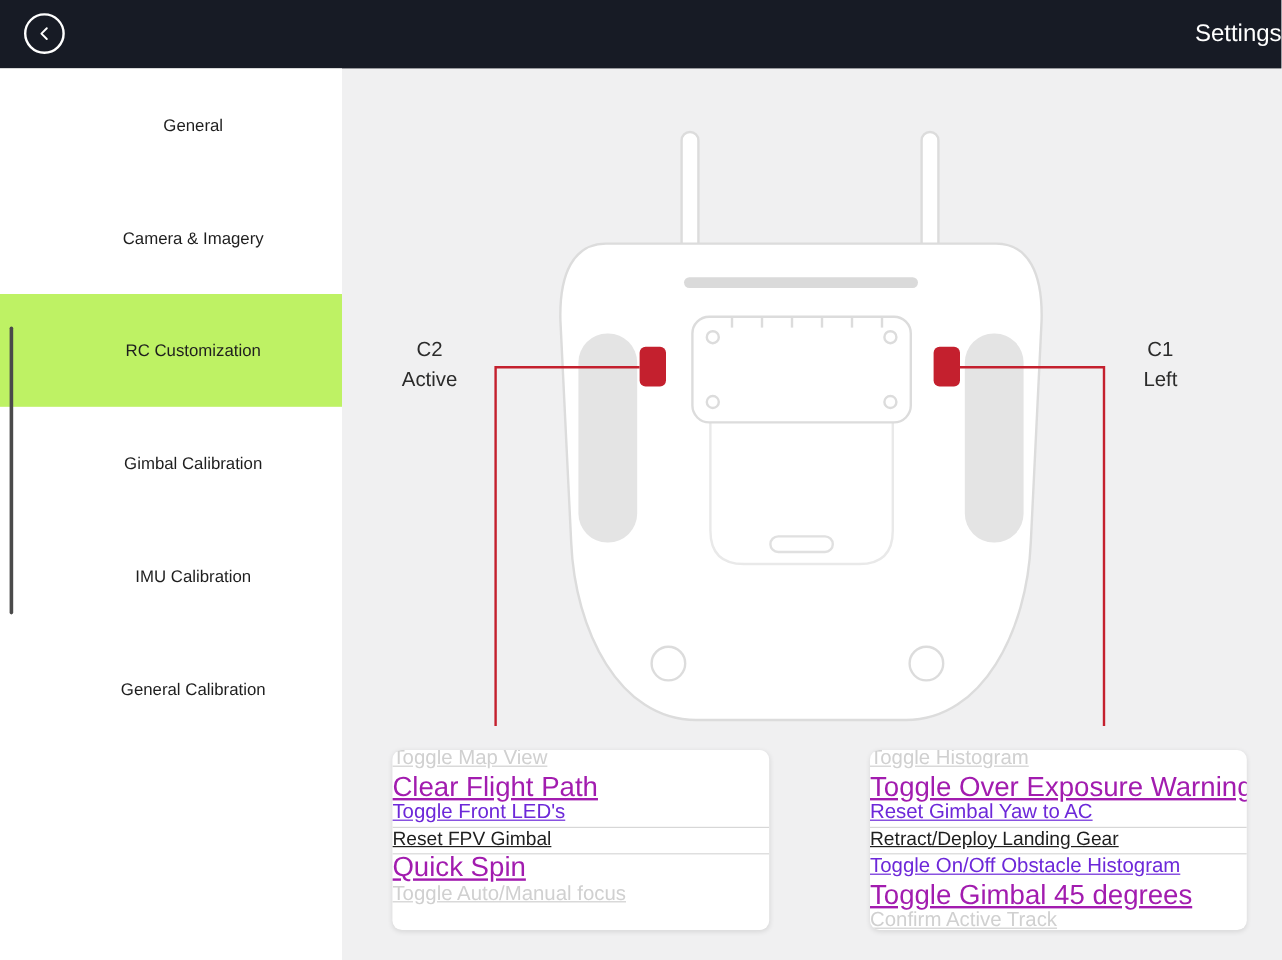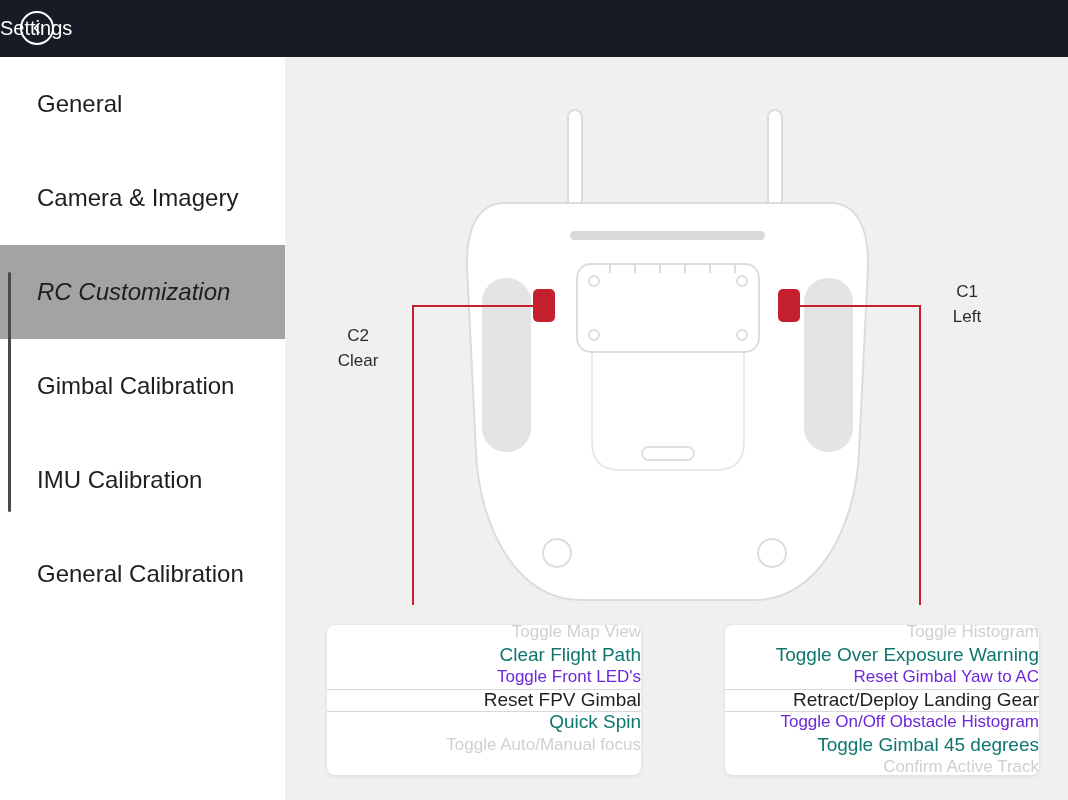--- a/index.html
+++ b/index.html
@@ -30,7 +30,7 @@
   .page-title {
     position: absolute; left: 0; right: 0; top: 0;
     height: 57px; line-height: 57px;
-    text-align: left;
+    text-align: right;
     color: #ffffff;
     font-size: 20px;
   }

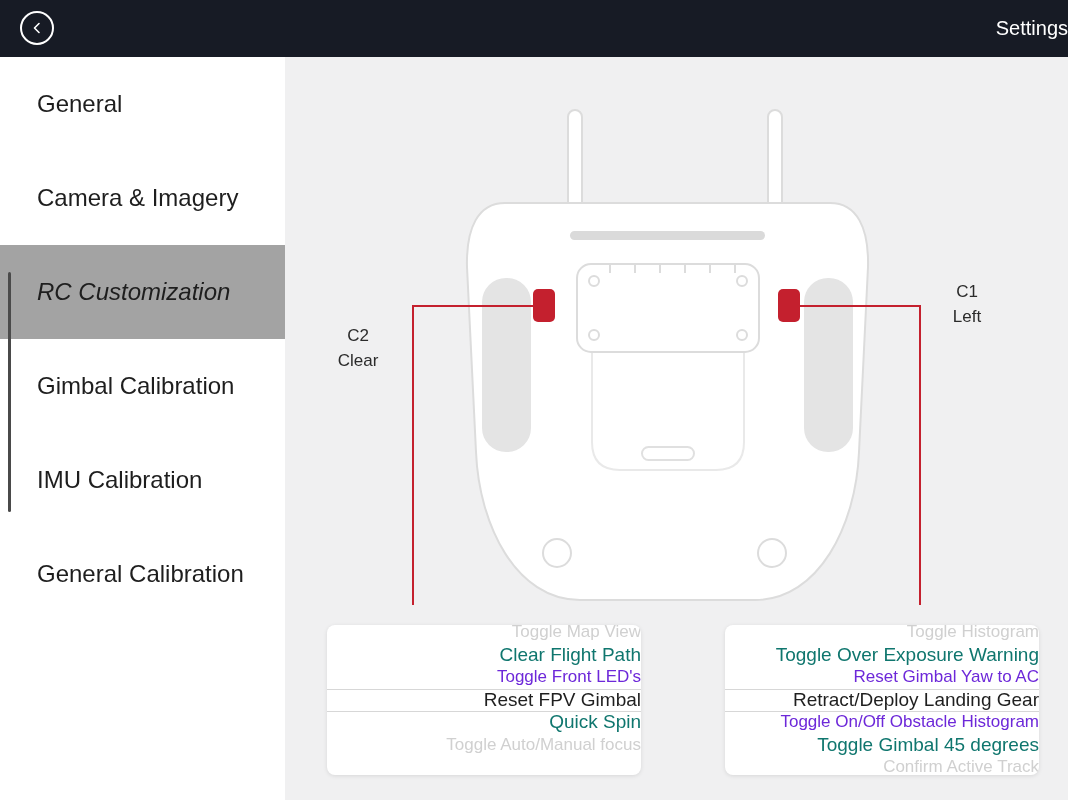--- a/index.html
+++ b/index.html
@@ -44,10 +44,11 @@
   .side-item {
     height: 94px; line-height: 94px;
     padding-left: 37px;
-    font-size: 24px;
+    font-size: 14px;
     color: #1e1e1e;
     cursor: pointer;
     white-space: nowrap;
+    text-align: center;
   }
   .side-item.selected { background: #a3a3a3; font-style: italic; }
   .scroll-indicator {

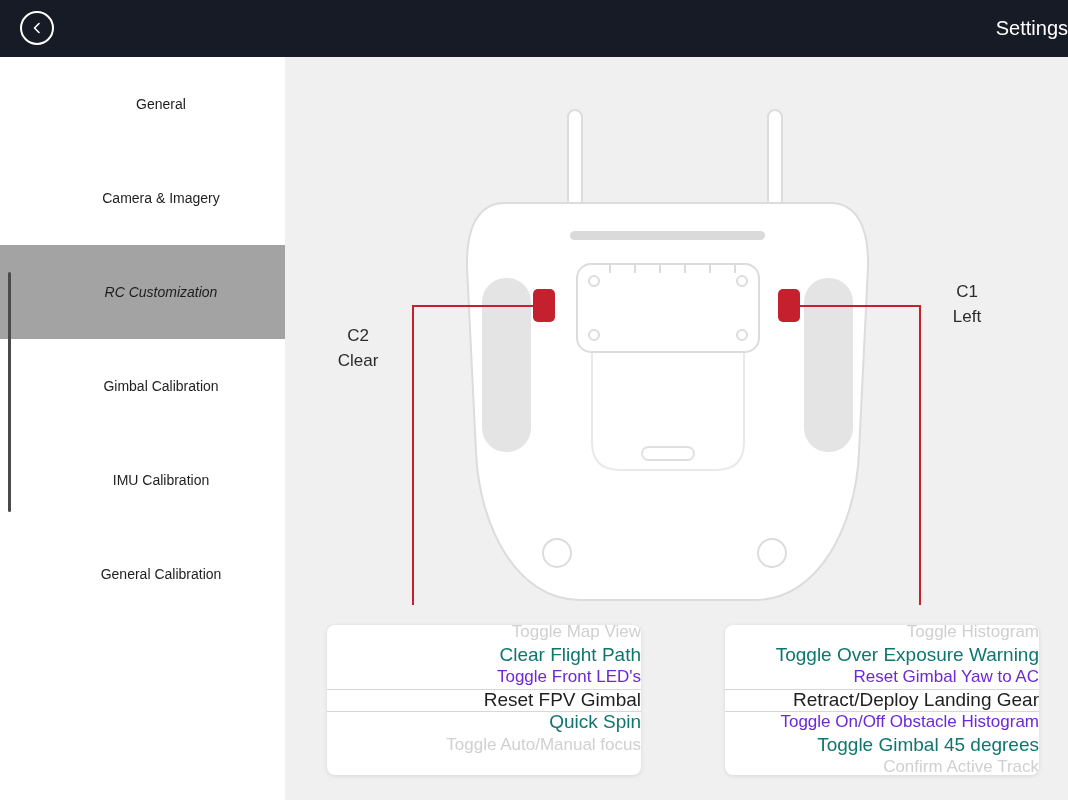--- a/index.html
+++ b/index.html
@@ -50,7 +50,7 @@
     white-space: nowrap;
     text-align: center;
   }
-  .side-item.selected { background: #a3a3a3; font-style: italic; }
+  .side-item.selected { background: #bef264; }
   .scroll-indicator {
     position: absolute; left: 8px; top: 215px;
     width: 3px; height: 240px;

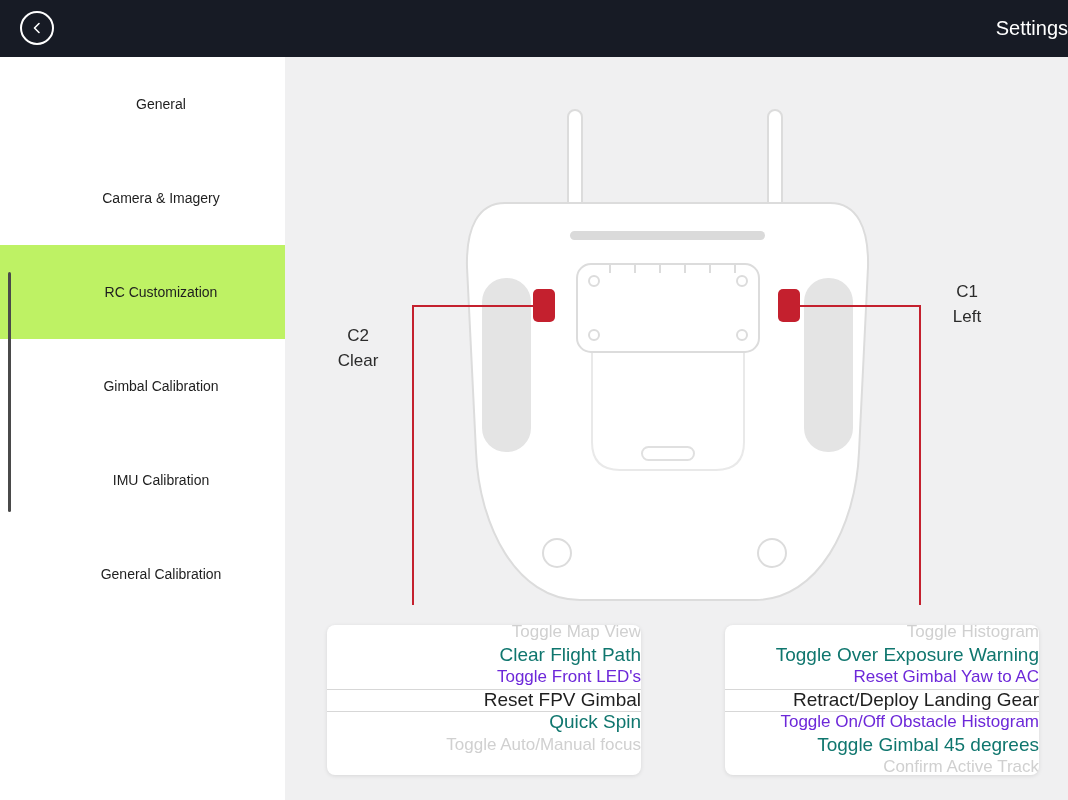--- a/index.html
+++ b/index.html
@@ -73,7 +73,7 @@
     color: #2b2b2b;
     line-height: 25px;
   }
-  .side-label.left  { left: 23px; margin-top: 44px; }
+  .side-label.left  { left: 23px; }
   .side-label.right { left: 632px; }
 
   

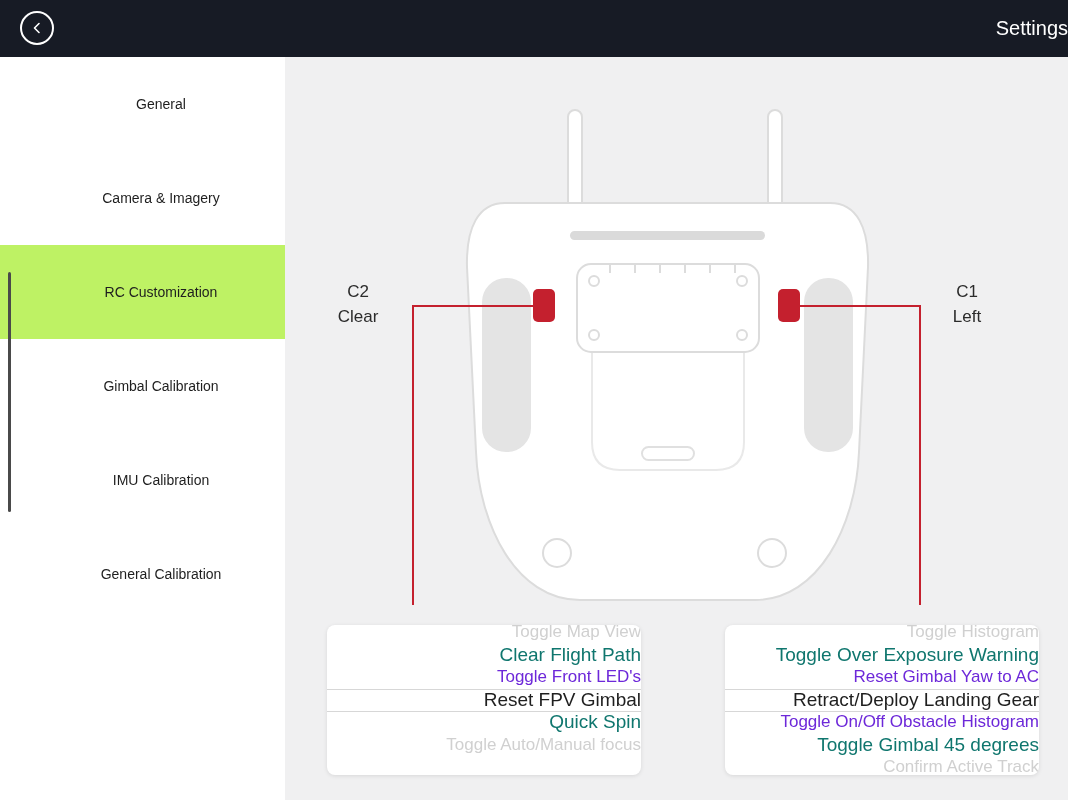--- a/index.html
+++ b/index.html
@@ -175,7 +175,7 @@
 
     <div class="side-label left">
       <div>C2</div>
-      <div>Clear</div>
+      <div>Active</div>
     </div>
 
     <div class="side-label right">

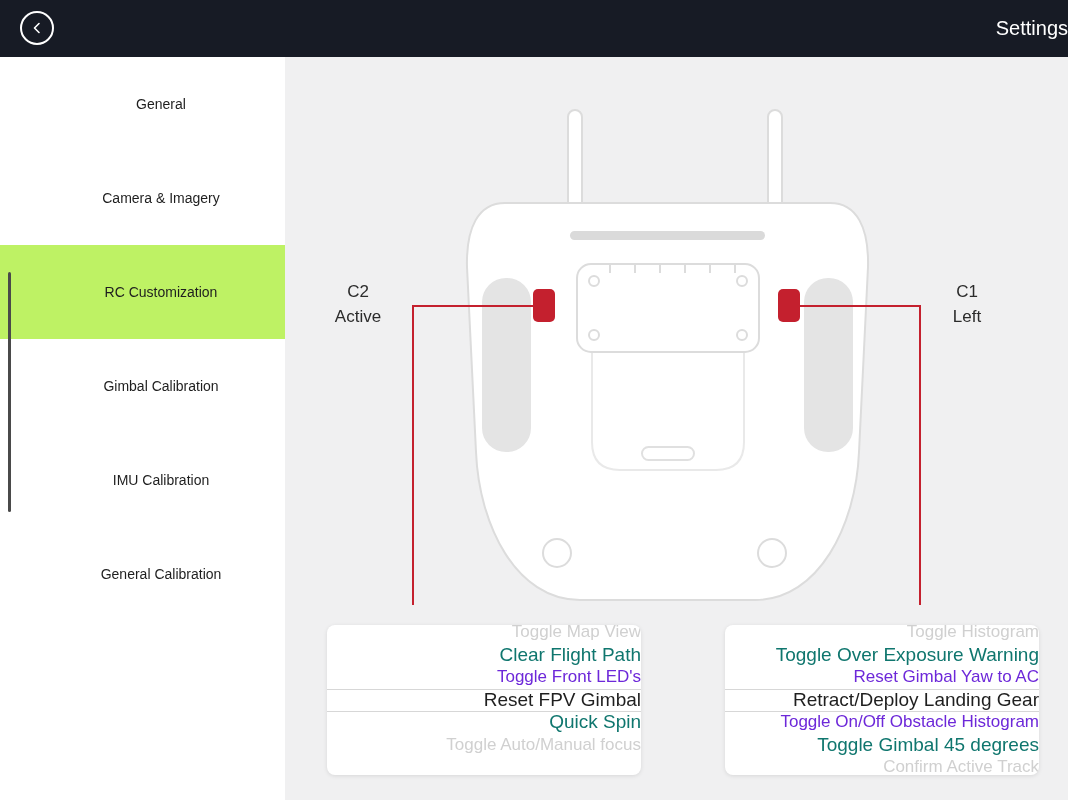--- a/index.html
+++ b/index.html
@@ -90,9 +90,10 @@
   .rows { position: absolute; left: 0; top: -4px; width: 100%; }
   .row {
     height: 22.5px; line-height: 22.5px;
-    text-align: right;
+    text-align: left;
     white-space: nowrap;
     cursor: pointer;
+    text-decoration: underline;
   }
   .r0, .r6 { font-size: 17px;   color: #d0d0d0; }
   .r1, .r5 { font-size: 19px; color: #0f766e; }

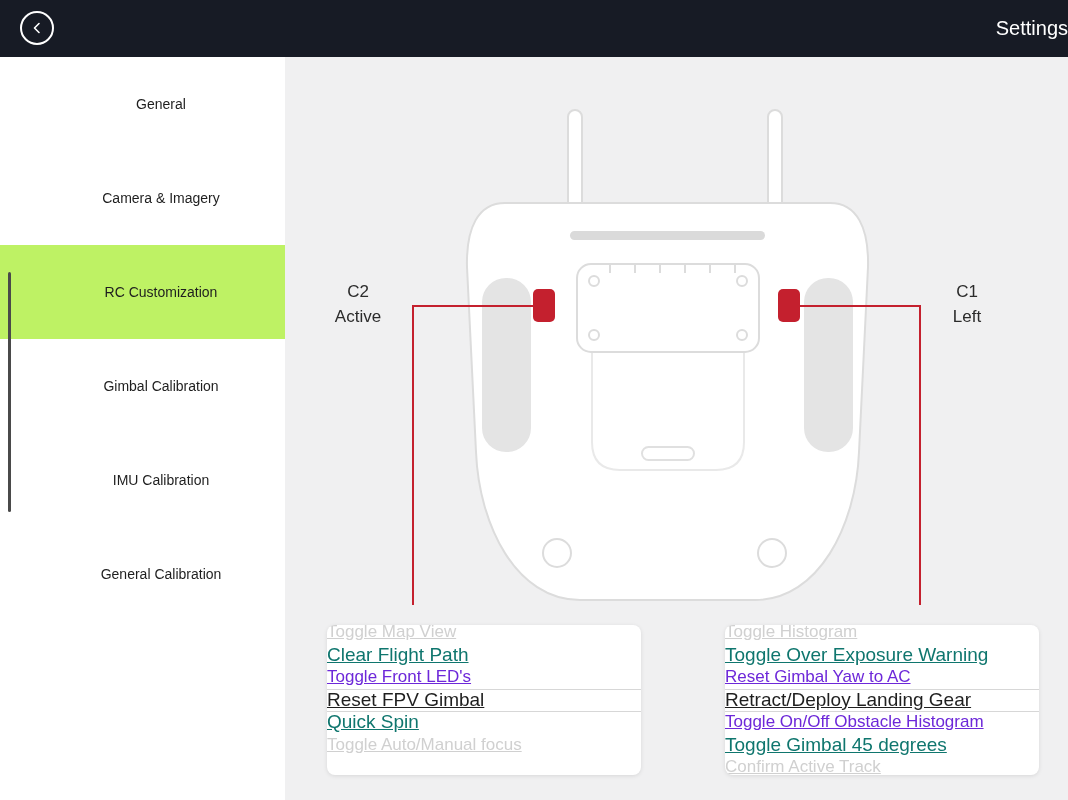--- a/index.html
+++ b/index.html
@@ -96,7 +96,7 @@
     text-decoration: underline;
   }
   .r0, .r6 { font-size: 17px;   color: #d0d0d0; }
-  .r1, .r5 { font-size: 19px; color: #0f766e; }
+  .r1, .r5 { font-size: 23px; color: #a21caf; }
   .r2, .r4 { font-size: 17px;   color: #6d28d9; }
   .r3      { font-size: 19px;   color: #1f1f1f; }
   .sel-lines {

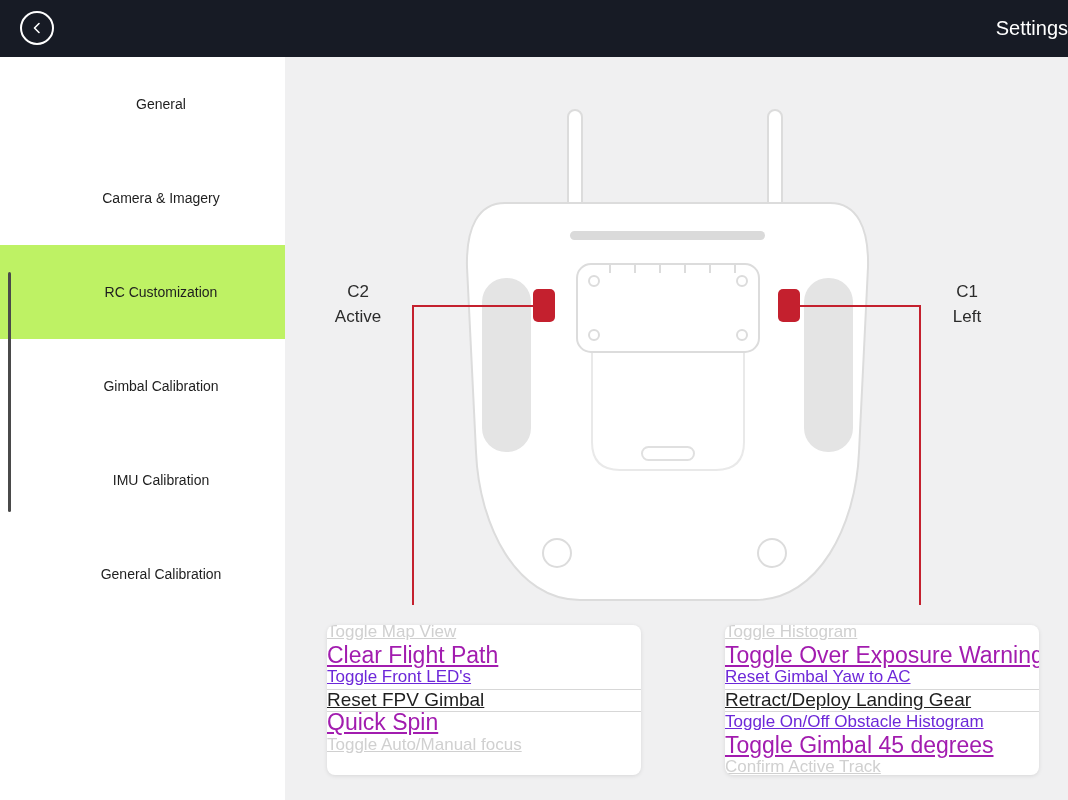--- a/index.html
+++ b/index.html
@@ -98,7 +98,7 @@
   .r0, .r6 { font-size: 17px;   color: #d0d0d0; }
   .r1, .r5 { font-size: 23px; color: #a21caf; }
   .r2, .r4 { font-size: 17px;   color: #6d28d9; }
-  .r3      { font-size: 19px;   color: #1f1f1f; }
+  .r3      { font-size: 16px;   color: #1f1f1f; }
   .sel-lines {
     position: absolute; left: 0; right: 0;
     top: 63.5px; height: 23px;

